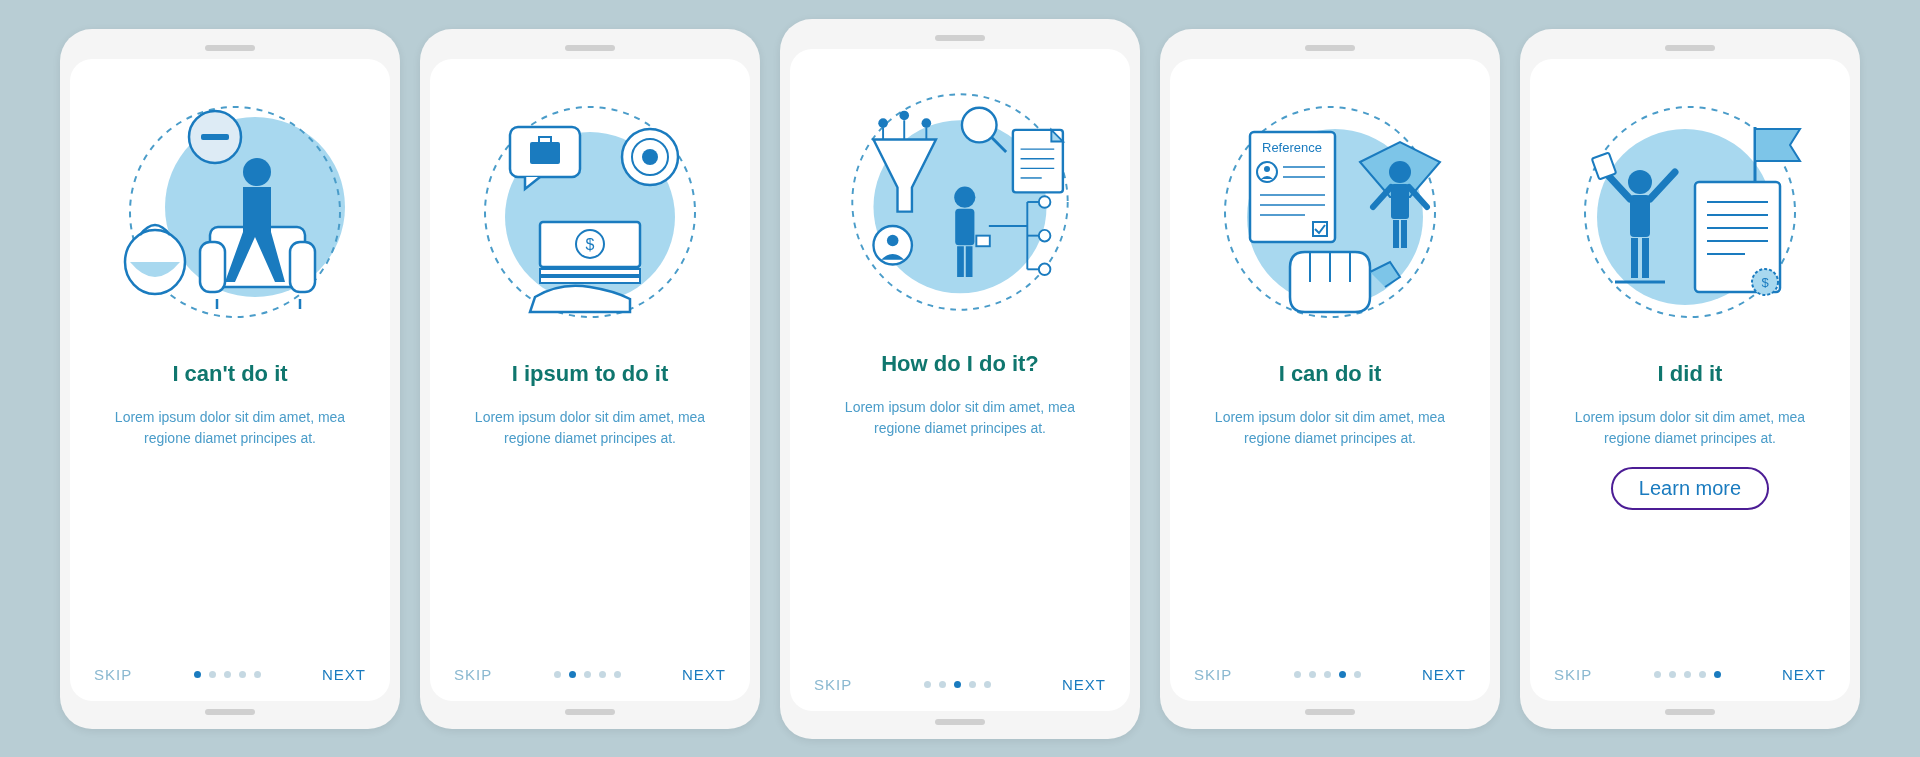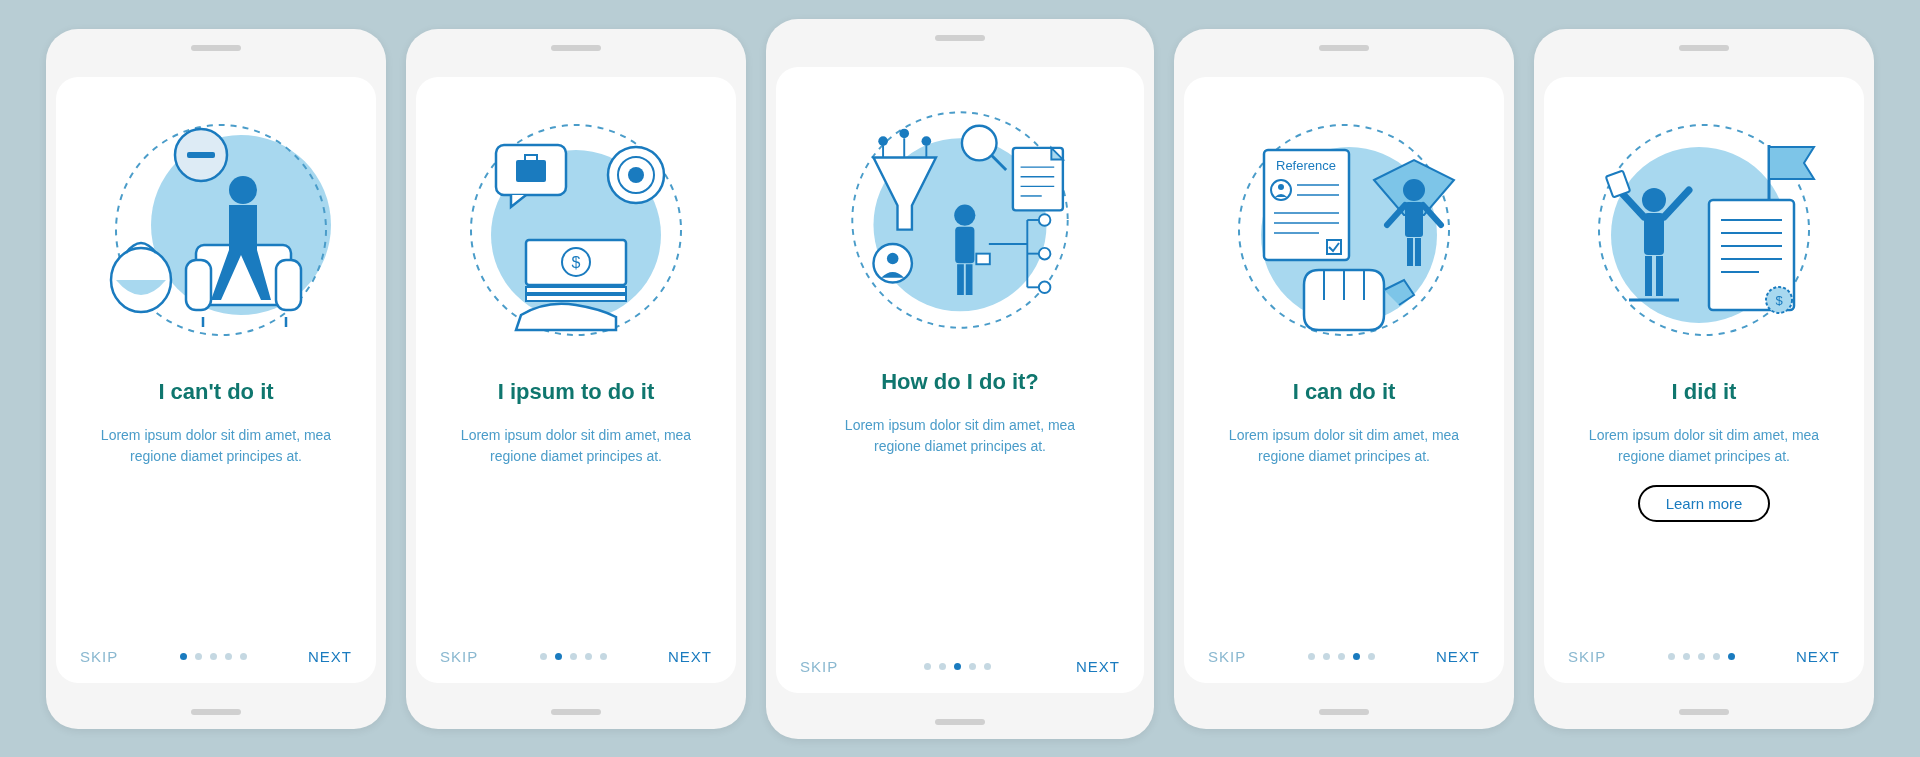--- a/index.html
+++ b/index.html
@@ -23,7 +23,6 @@
   box-shadow: 0 2px 8px rgba(0,0,0,0.08);
   display: flex;
   flex-direction: column;
-  gap: 18px;
 }
 .phone.center { width: 388px; height: 720px; }
 .speaker {

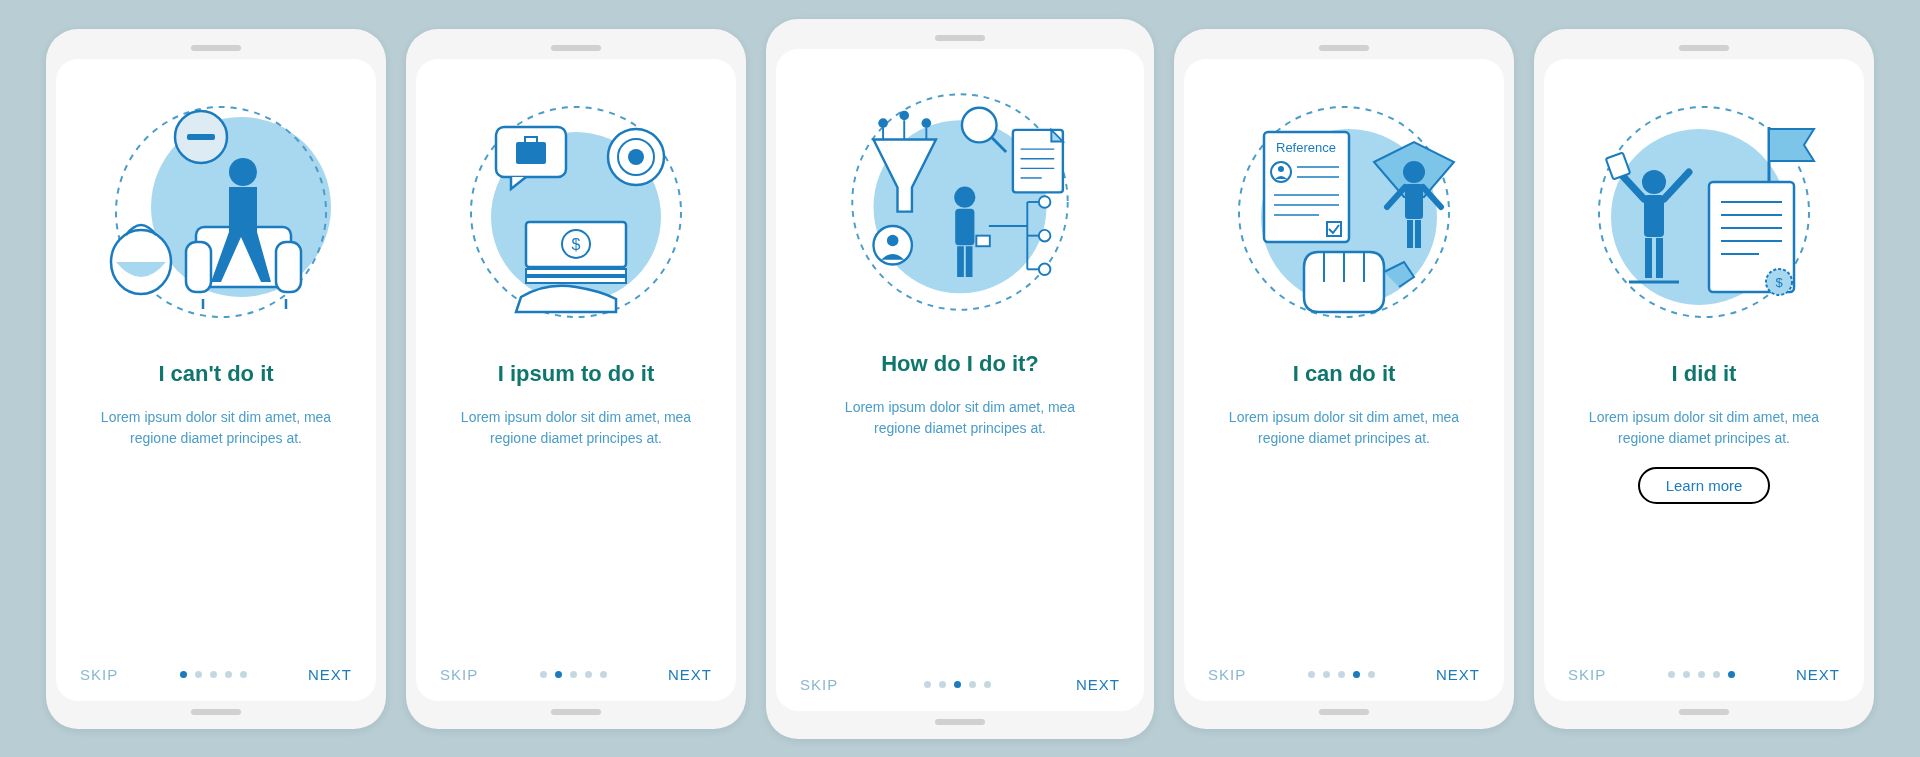--- a/index.html
+++ b/index.html
@@ -24,7 +24,7 @@
   display: flex;
   flex-direction: column;
 }
-.phone.center { width: 388px; height: 720px; }
+.phone.center { width: 360px; height: 720px; }
 .speaker {
   width: 50px;
   height: 6px;

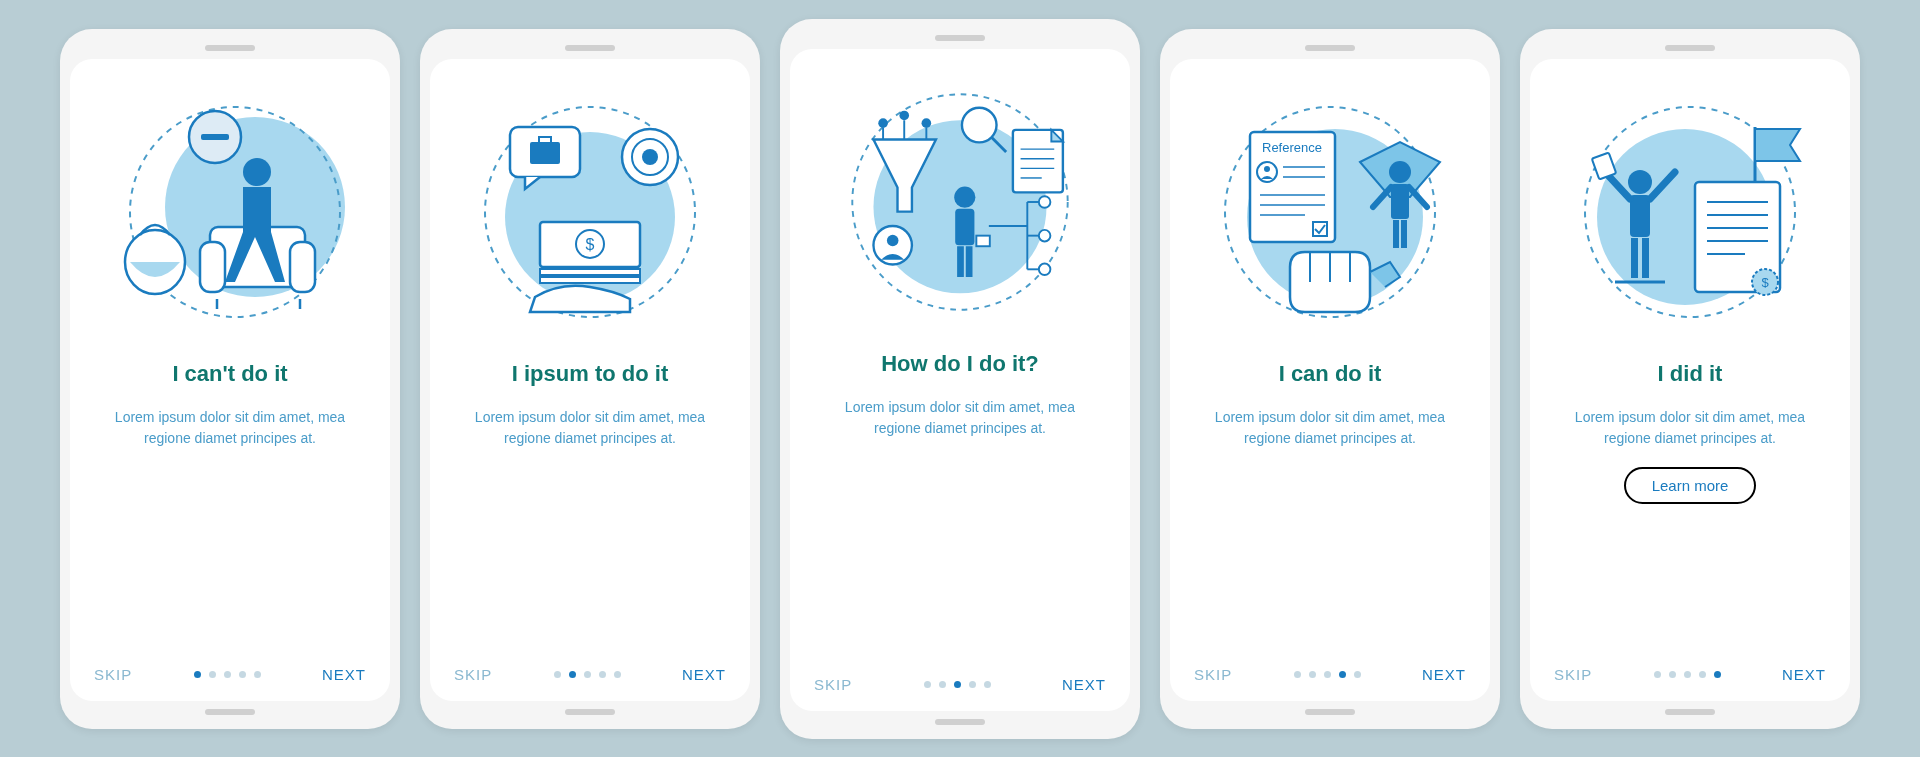--- a/index.html
+++ b/index.html
@@ -66,12 +66,12 @@
 }
 .learn-more {
   margin-top: 18px;
-  border: 2px solid #000000;
+  border: 2px solid #4c1d95;
   color: #1a7bbf;
   background: transparent;
   border-radius: 22px;
   padding: 8px 26px;
-  font-size: 15px;
+  font-size: 20px;
   cursor: pointer;
 }
 .nav {

